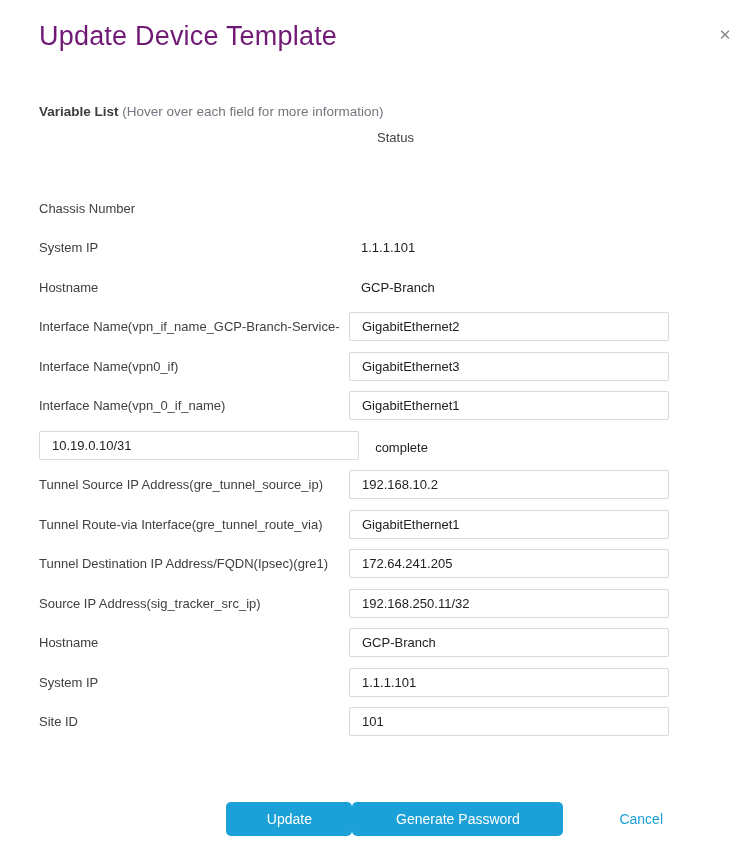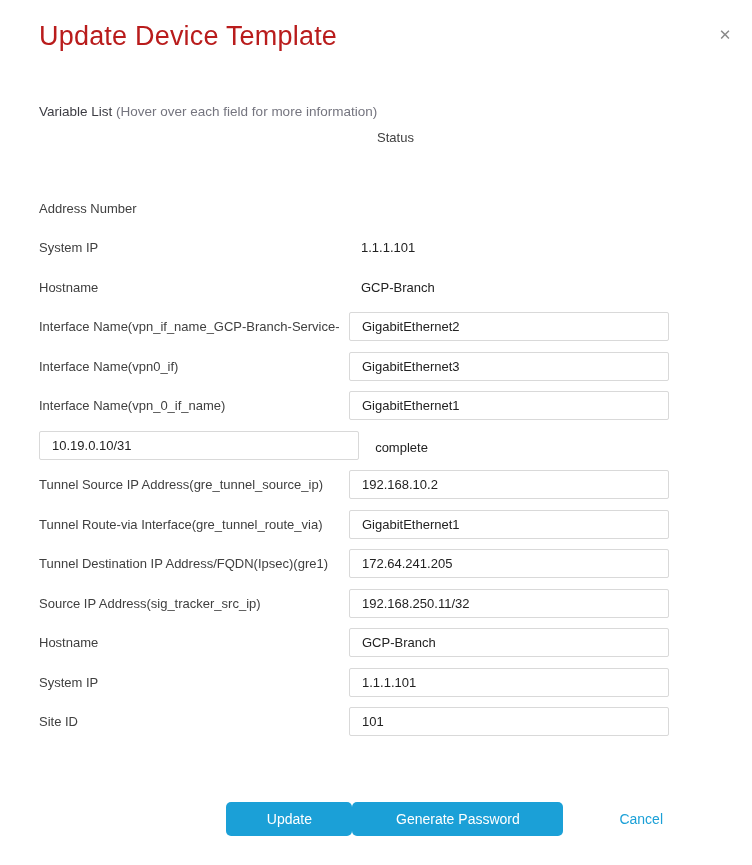--- a/index.html
+++ b/index.html
@@ -28,7 +28,7 @@
     margin:21px 0 0 39px;
     font-size:27px;
     font-weight:300;
-    color:#b91c1c;
+    color:#701a75;
     letter-spacing:.2px;
   }
   .section-head{

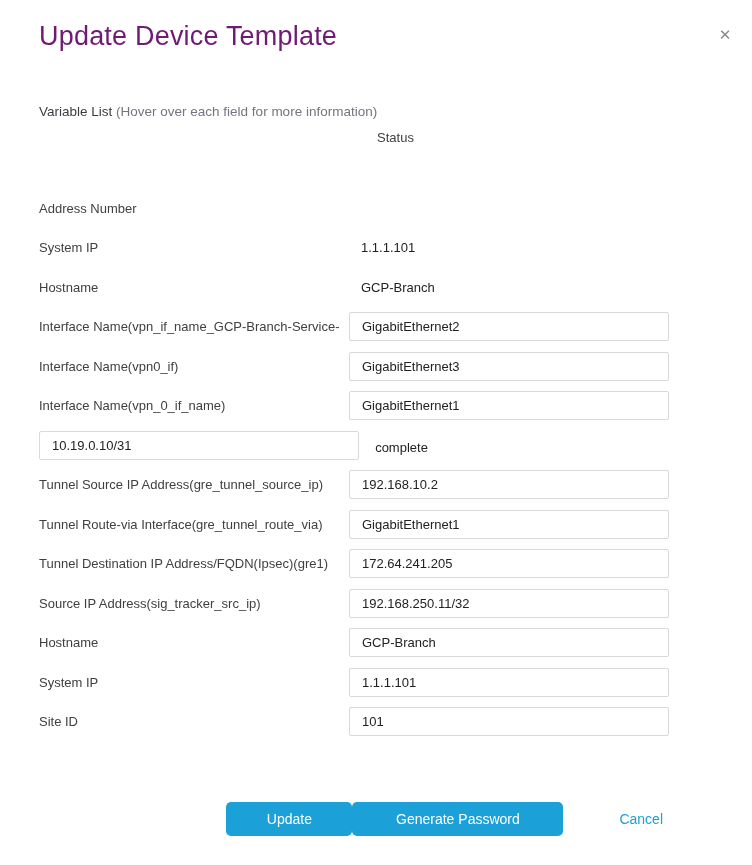--- a/index.html
+++ b/index.html
@@ -36,7 +36,7 @@
     font-size:13.5px;
     color:var(--label);
   }
-  .section-head .heading{font-weight:normal;color:#3c3c43;}
+  .section-head .heading{font-weight:bold;color:#3c3c43;}
   .section-head .hint{color:var(--hint);font-weight:normal;}
   .rows{margin-top:11px;}
   .row{

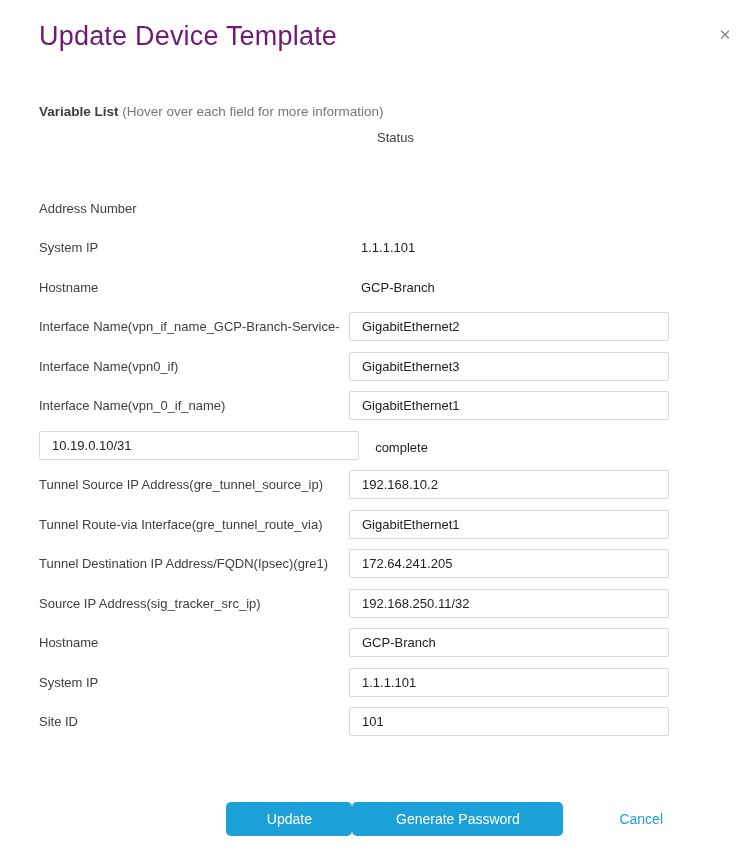--- a/index.html
+++ b/index.html
@@ -118,7 +118,7 @@
     </div>
 
     <div class="row">
-      <div class="field-label">Address Number</div>
+      <div class="field-label">Chassis Number</div>
       <div class="field-value"></div>
     </div>
 

